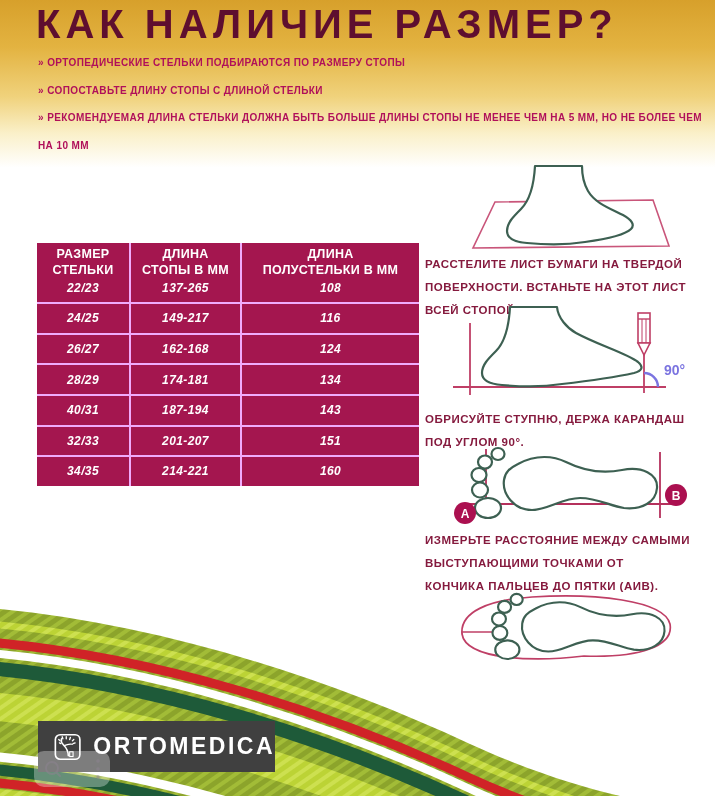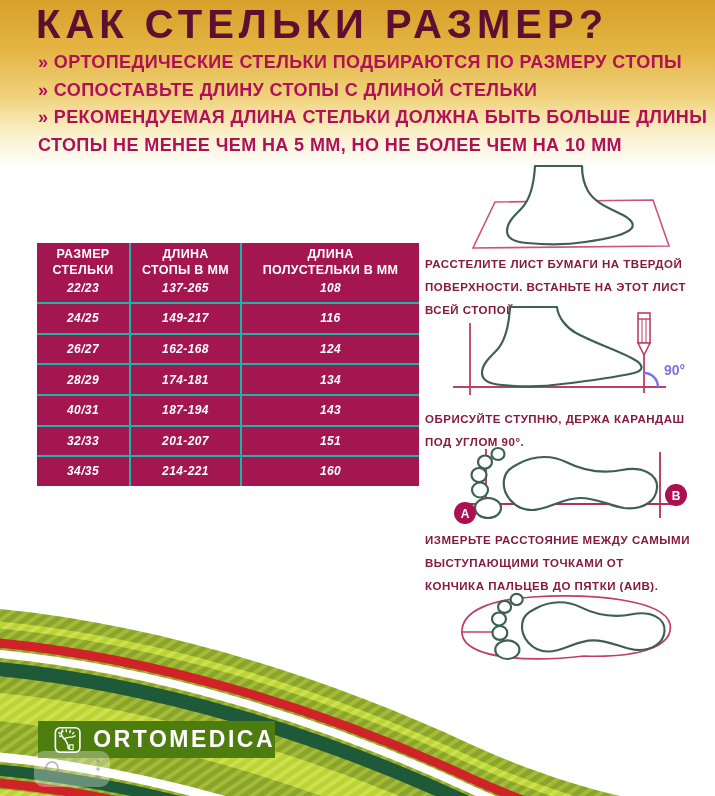--- a/index.html
+++ b/index.html
@@ -68,7 +68,7 @@
 
   <div class="gradient-top"></div>
 
-  <div class="page-title">КАК СТЕЛЬКИ РАЗМЕР?</div>
+  <div class="page-title">КАК НАЛИЧИЕ РАЗМЕР?</div>
 
   <div class="bullets">
     <div>» ОРТОПЕДИЧЕСКИЕ СТЕЛЬКИ ПОДБИРАЮТСЯ ПО РАЗМЕРУ СТОПЫ</div>

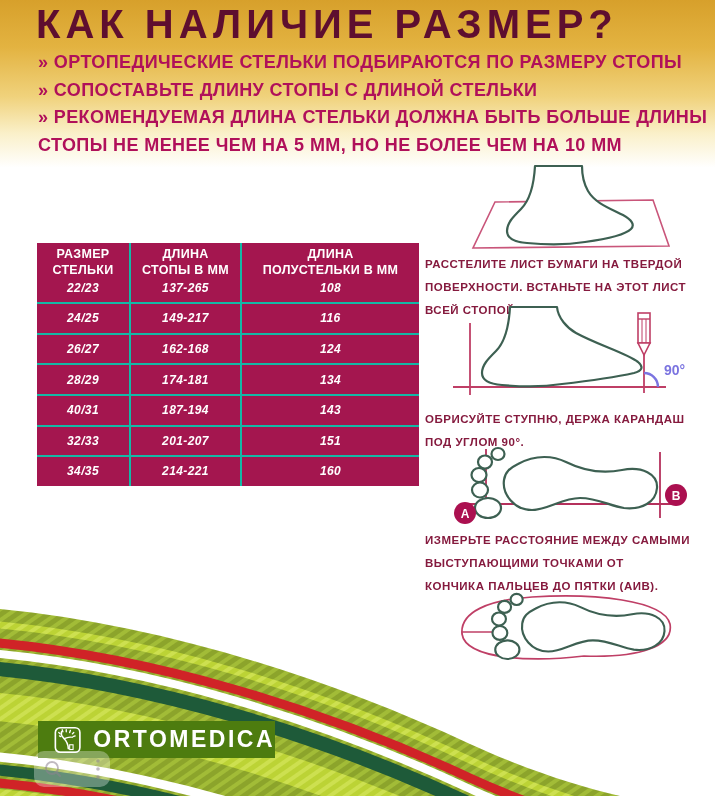--- a/index.html
+++ b/index.html
@@ -19,7 +19,7 @@
   }
   .bullets{
     position:absolute;left:38px;top:49px;width:672px;
-    font-size:18px;font-weight:700;letter-spacing:0.4px;color:#b0105a;
+    font-size:10px;font-weight:700;letter-spacing:0.4px;color:#b0105a;
     line-height:27.5px;
   }
   .bullet3-bold{font-weight:800;color:#b0105a;}

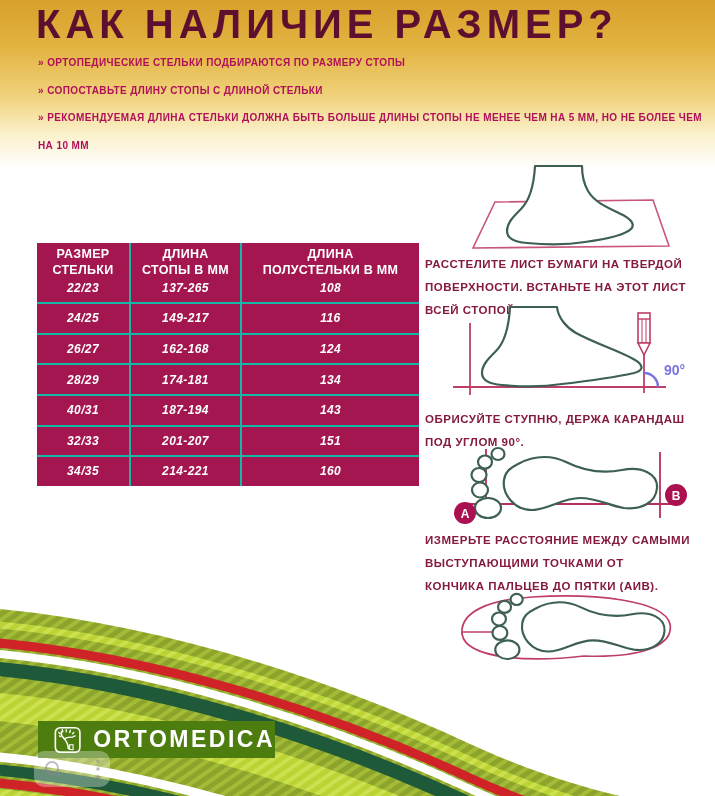--- a/index.html
+++ b/index.html
@@ -27,7 +27,7 @@
   .size-table{
     position:absolute;left:37px;top:243px;width:382px;
     display:grid;grid-template-columns:92px 109px 177px;
-    grid-auto-rows:28.6px;gap:2px;background:#14b8a6;
+    grid-auto-rows:28.6px;gap:2px;background:#f0abfc;
   }
   .size-table .cell{
     background:#a4164f;color:#ffffff;display:flex;align-items:center;justify-content:center;

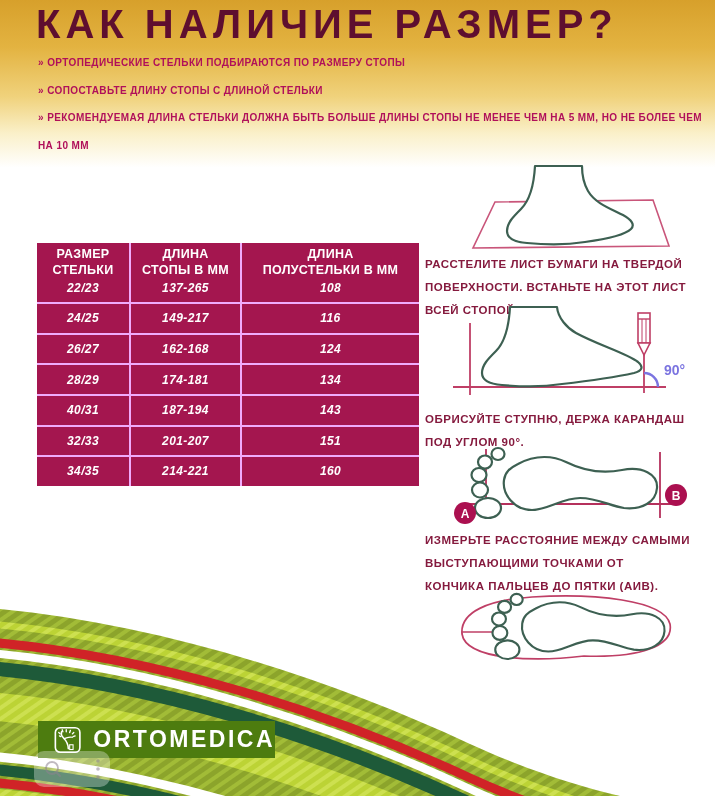--- a/index.html
+++ b/index.html
@@ -44,8 +44,8 @@
   .step-svg{position:absolute;}
   
   .logo-box{
-    position:absolute;left:38px;top:721px;width:237px;height:37px;
-    background:#4d7c0f;display:flex;align-items:center;z-index:3;
+    position:absolute;left:38px;top:721px;width:237px;height:51px;
+    background:#404040;display:flex;align-items:center;z-index:3;
   }
   .logo-text{
     color:#ffffff;font-size:23px;font-weight:700;letter-spacing:2.5px;margin-left:12px;

